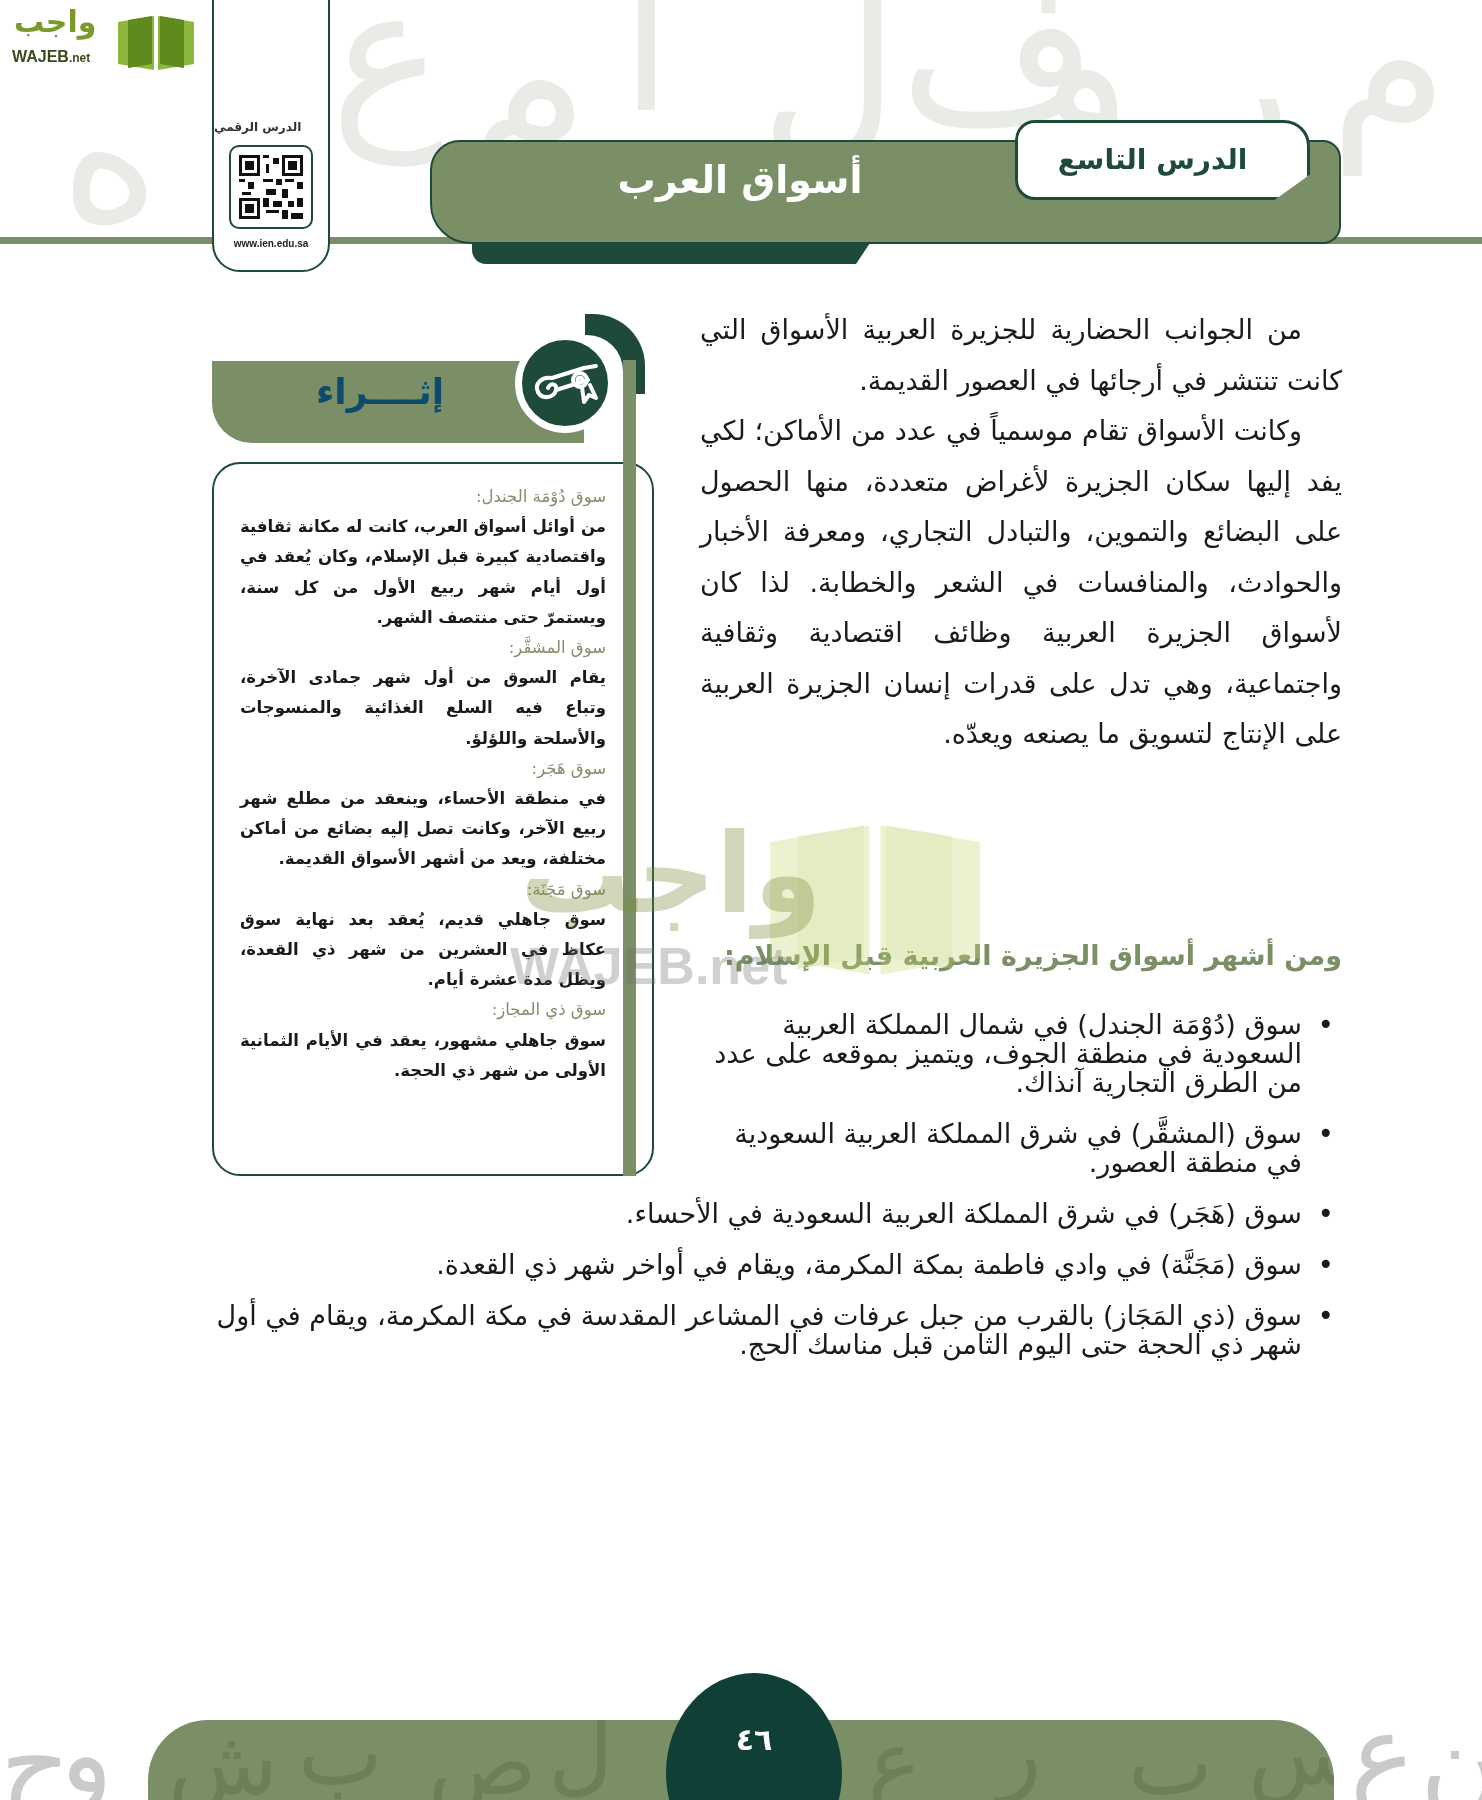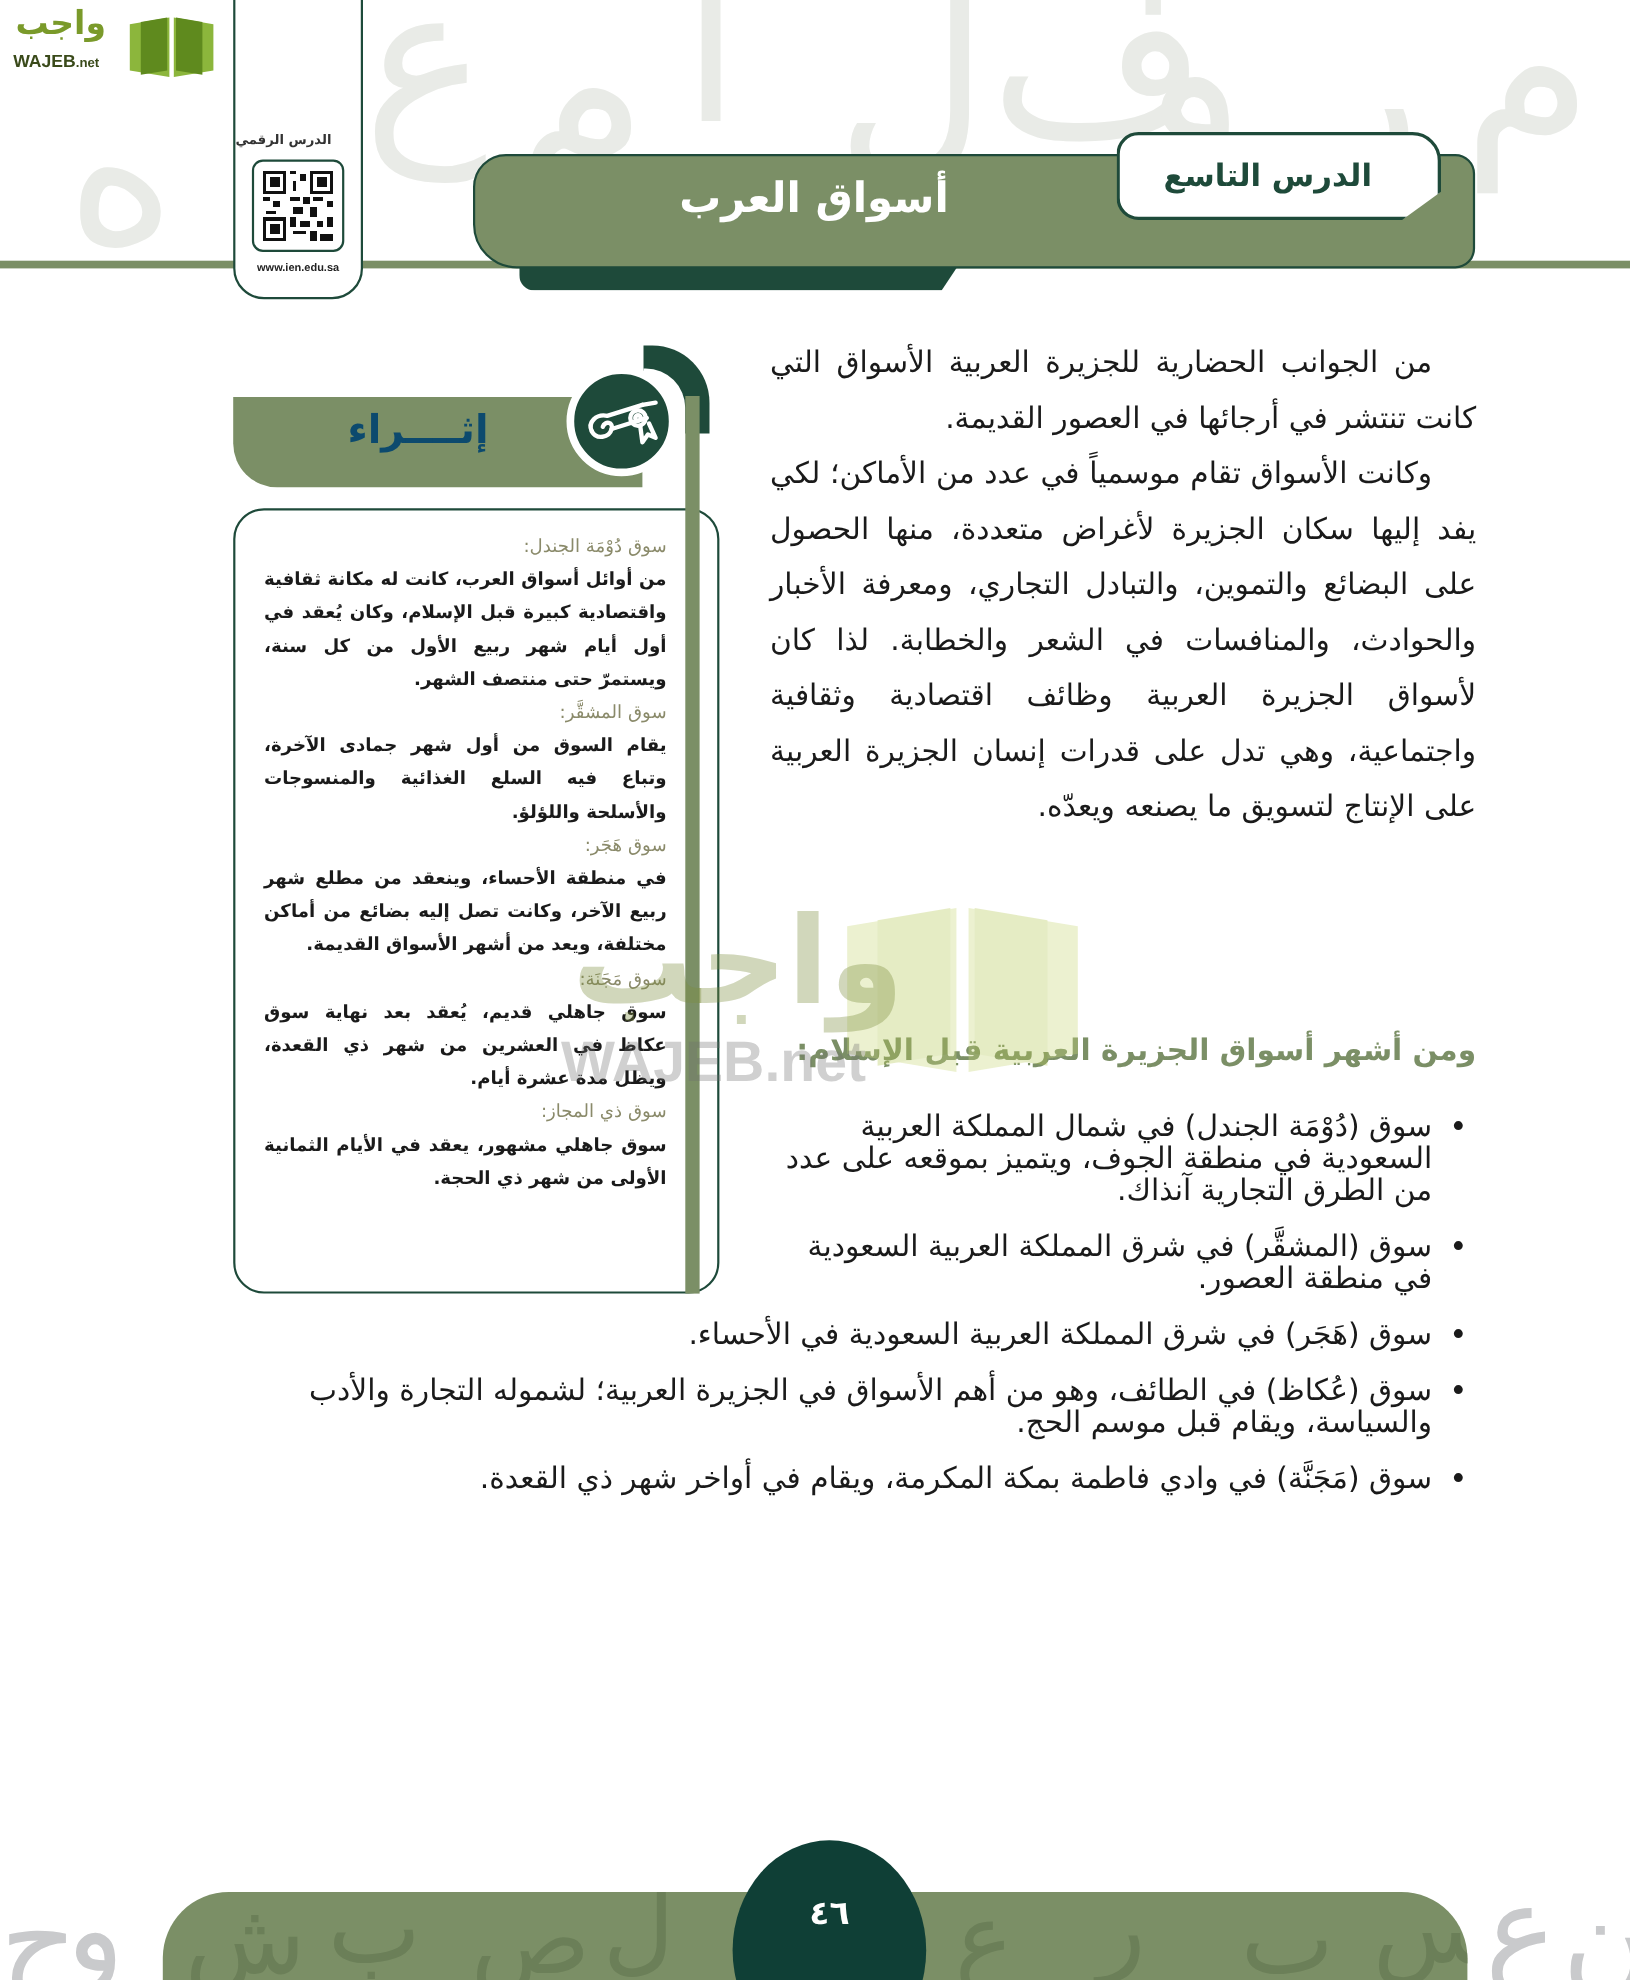--- a/index.html
+++ b/index.html
@@ -160,7 +160,6 @@
   <div class="bullet narrow b1">سوق (دُوْمَة الجندل) في شمال المملكة العربية السعودية في منطقة الجوف، ويتميز بموقعه على عدد من الطرق التجارية آنذاك.</div>
   <div class="bullet narrow b2">سوق (المشقَّر) في شرق المملكة العربية السعودية في منطقة العصور.</div>
   <div class="bullet b3">سوق (هَجَر) في شرق المملكة العربية السعودية في الأحساء.</div>
-  <div class="bullet b4">سوق (عُكاظ) في الطائف، وهو من أهم الأسواق في الجزيرة العربية؛ لشموله التجارة والأدب والسياسة، ويقام قبل موسم الحج.</div>
   <div class="bullet b5">سوق (مَجَنَّة) في وادي فاطمة بمكة المكرمة، ويقام في أواخر شهر ذي القعدة.</div>
 </div>
 

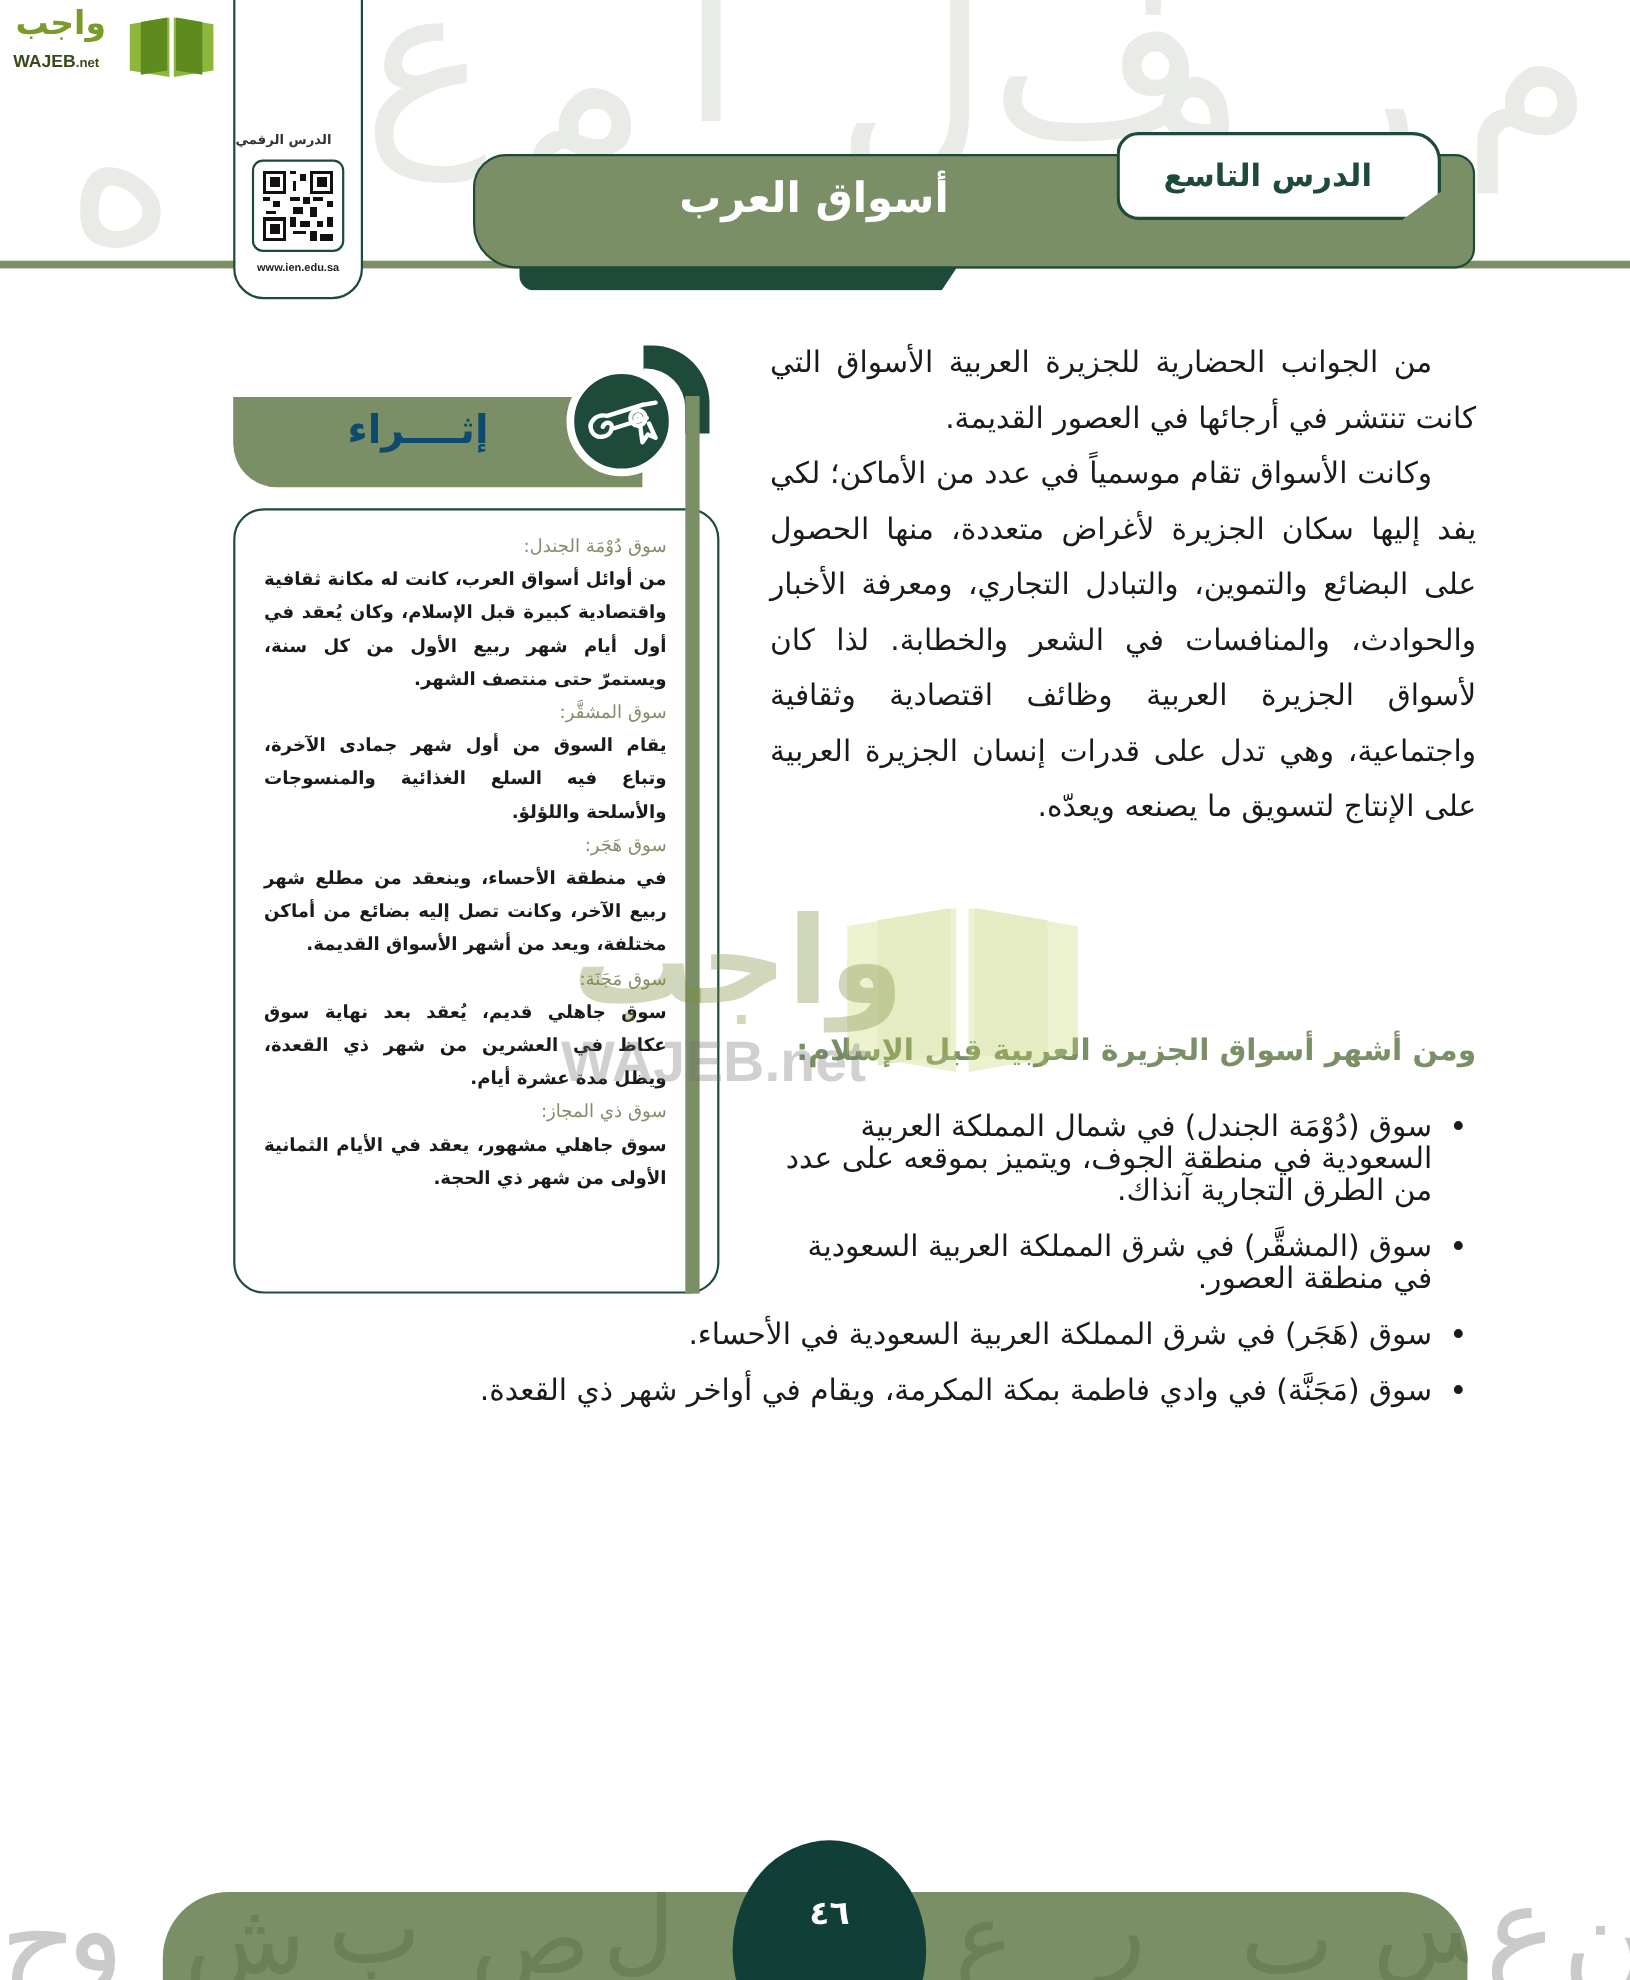--- a/index.html
+++ b/index.html
@@ -161,6 +161,7 @@
   <div class="bullet narrow b2">سوق (المشقَّر) في شرق المملكة العربية السعودية في منطقة العصور.</div>
   <div class="bullet b3">سوق (هَجَر) في شرق المملكة العربية السعودية في الأحساء.</div>
   <div class="bullet b5">سوق (مَجَنَّة) في وادي فاطمة بمكة المكرمة، ويقام في أواخر شهر ذي القعدة.</div>
+  <div class="bullet">سوق (ذي المَجَاز) بالقرب من جبل عرفات في المشاعر المقدسة في مكة المكرمة، ويقام في أول شهر ذي الحجة حتى اليوم الثامن قبل مناسك الحج.</div>
 </div>
 
 <div class="enrich-box"></div>

